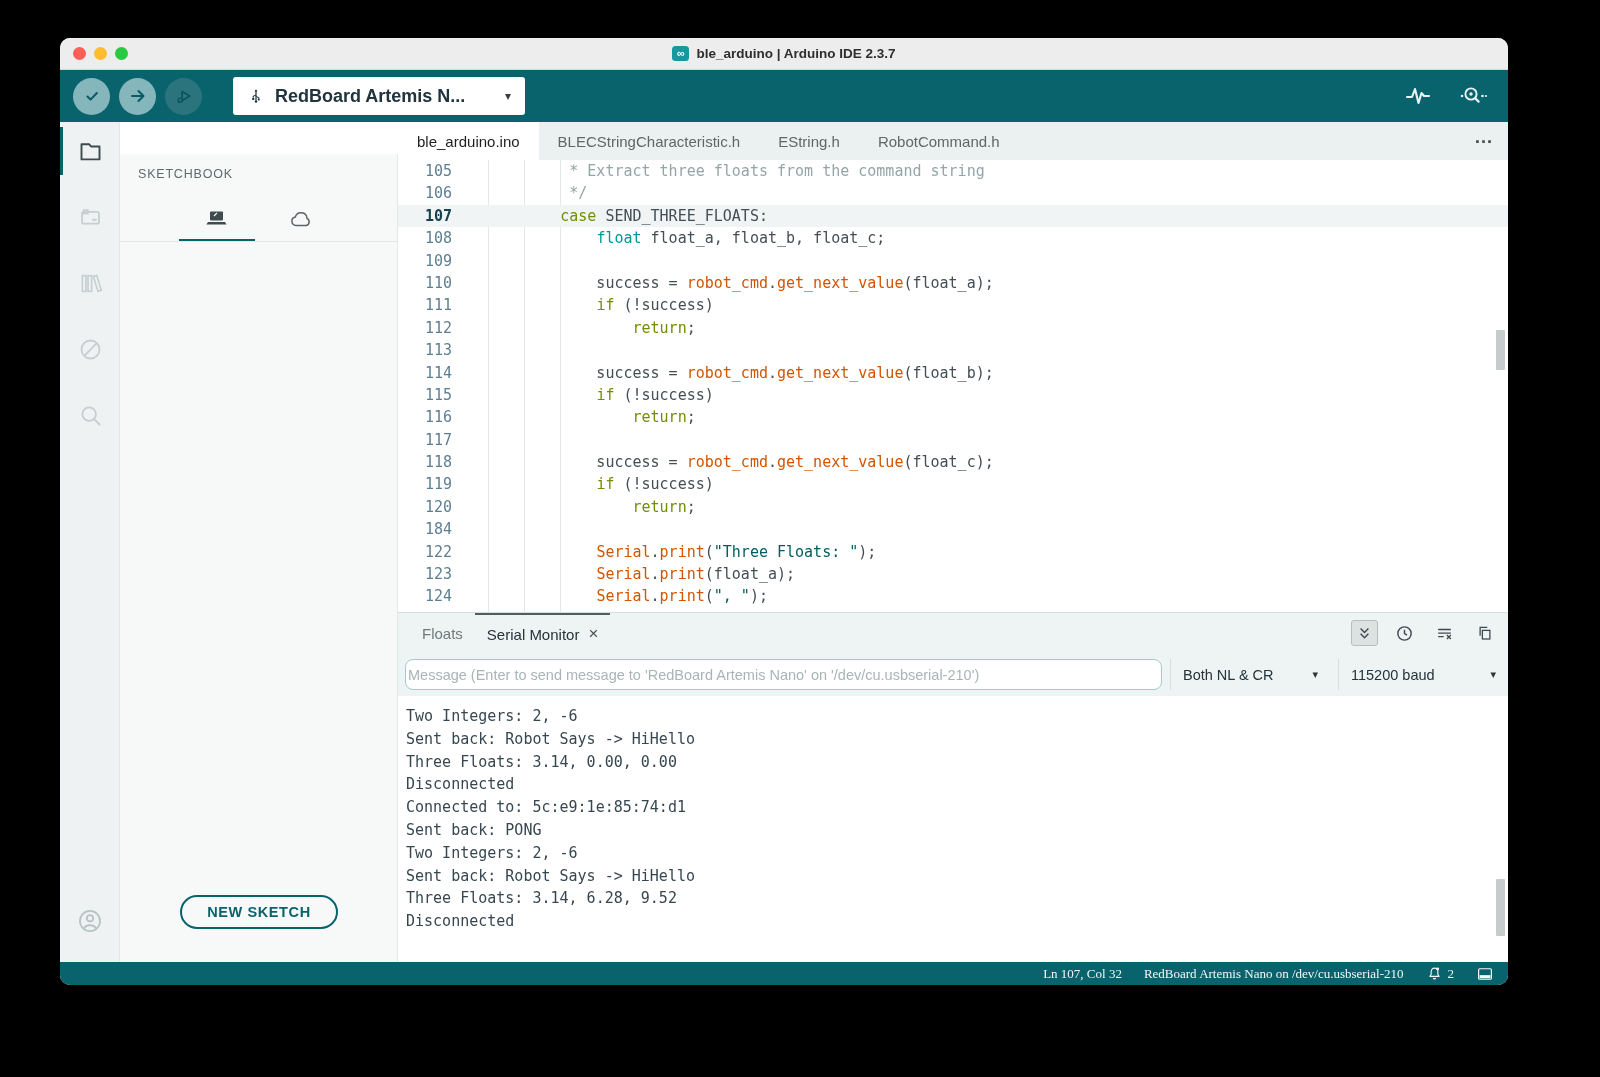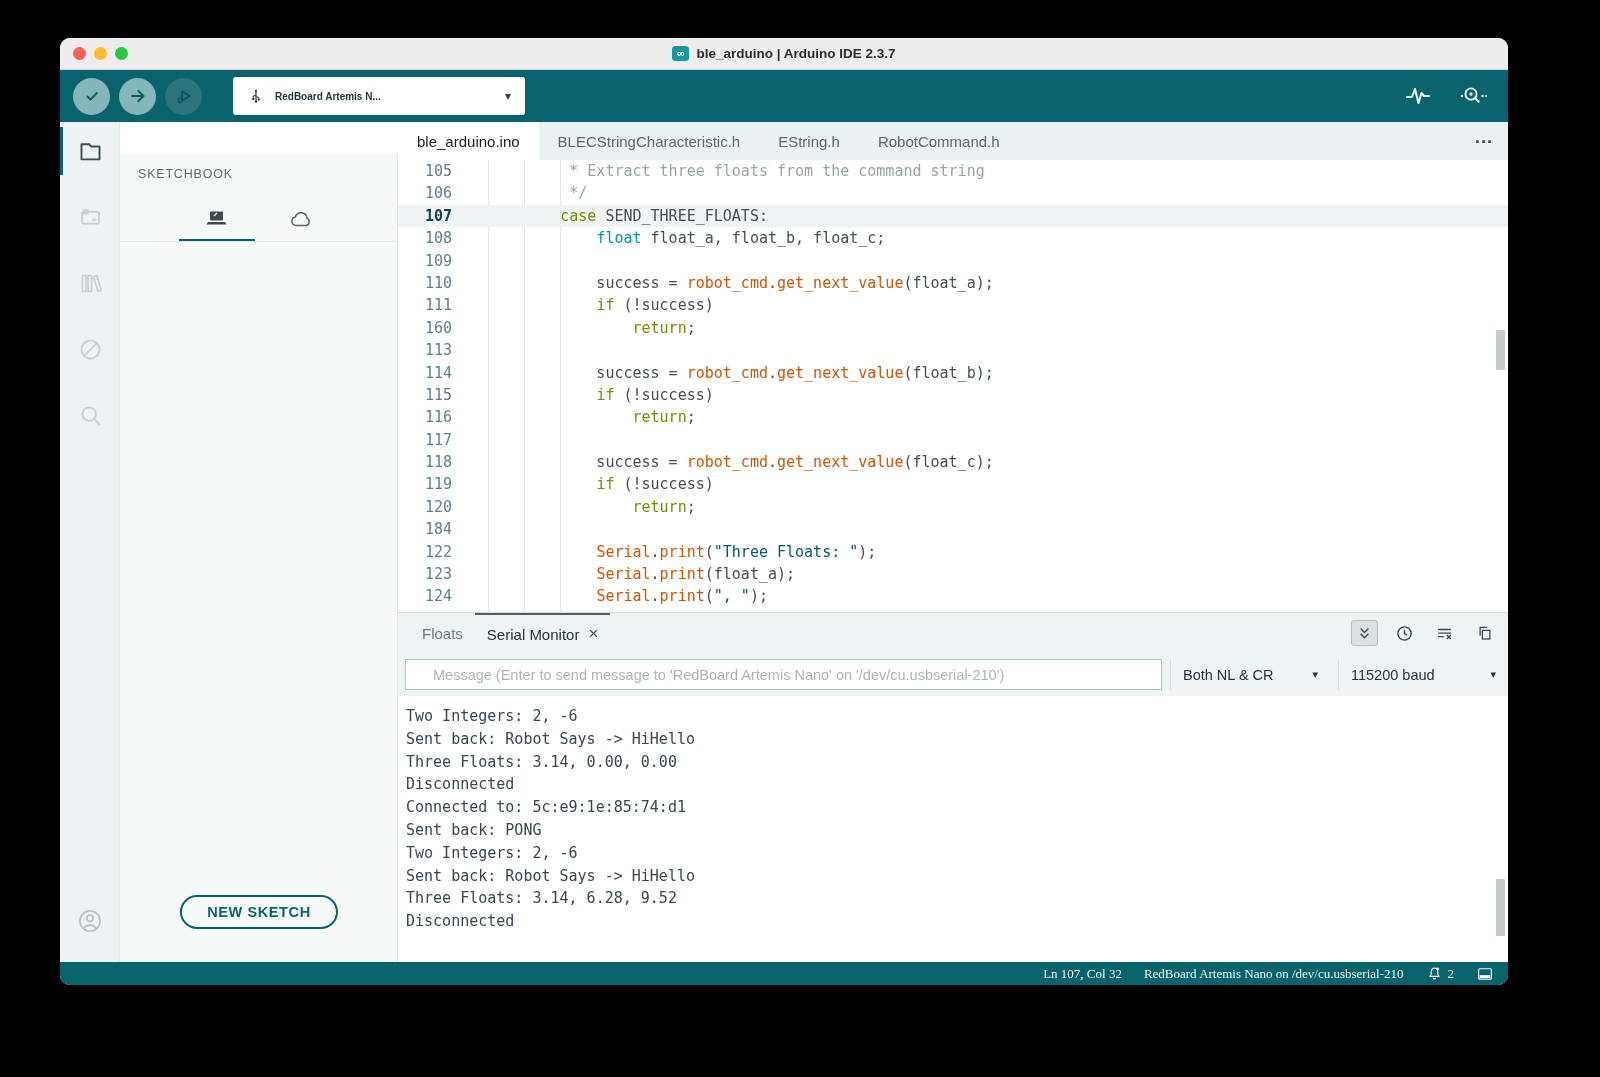--- a/index.html
+++ b/index.html
@@ -28,7 +28,7 @@
   .circle-btn.disabled { background:#2b747d; }
   .board-select { margin-left:22px; background:#fff; border-radius:3px; height:38px; width:292px;
     display:flex; align-items:center; padding:0 14px; gap:10px; }
-  .board-select .label { font-size:10px; font-weight:bold; color:#21333c; flex:1; white-space:nowrap; overflow:hidden; }
+  .board-select .label { font-size:18px; font-weight:bold; color:#21333c; flex:1; white-space:nowrap; overflow:hidden; }
   .board-caret { color:#3c3c3c; font-size:12px; }
   .toolbar-right { margin-left:auto; display:flex; align-items:center; gap:26px; }
 

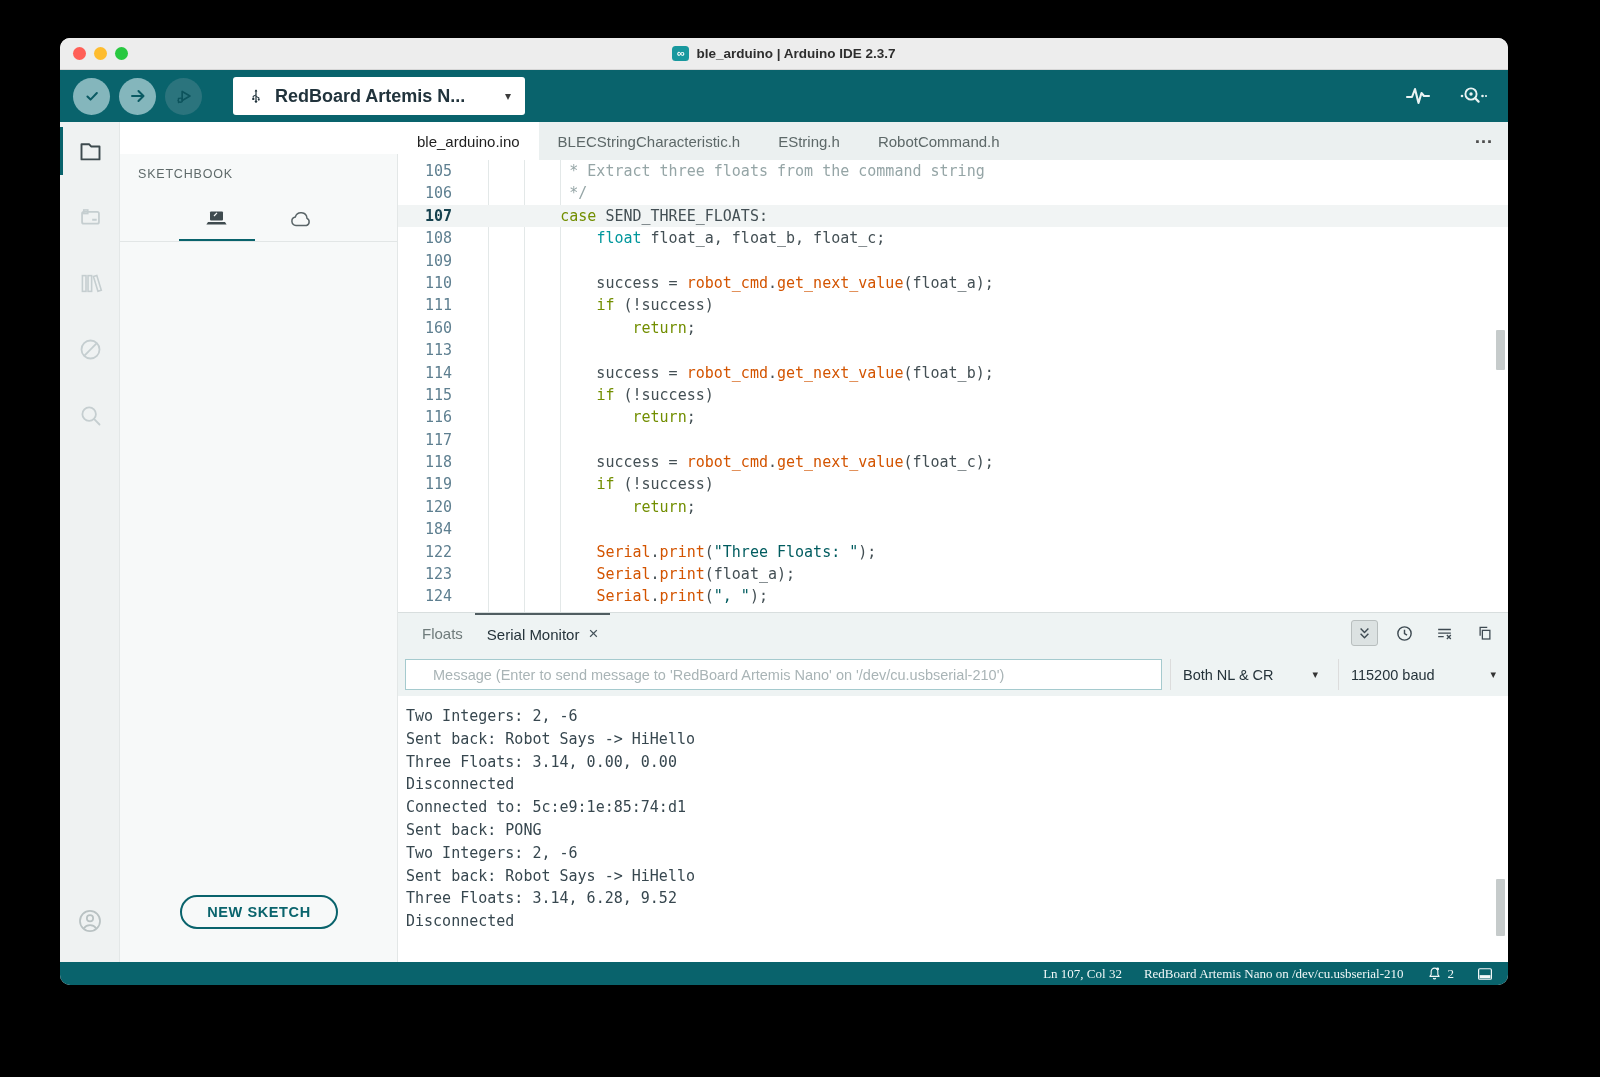--- a/index.html
+++ b/index.html
@@ -273,7 +273,7 @@
               <pre class="code-text"><span class="tk-df">            </span><span class="tk-kw">if</span><span class="tk-df"> (!success)</span></pre>
             </div>
             <div class="code-row">
-              <span class="ln">160</span>
+              <span class="ln">112</span>
               <pre class="code-text"><span class="tk-df">                </span><span class="tk-kw">return</span><span class="tk-df">;</span></pre>
             </div>
             <div class="code-row">

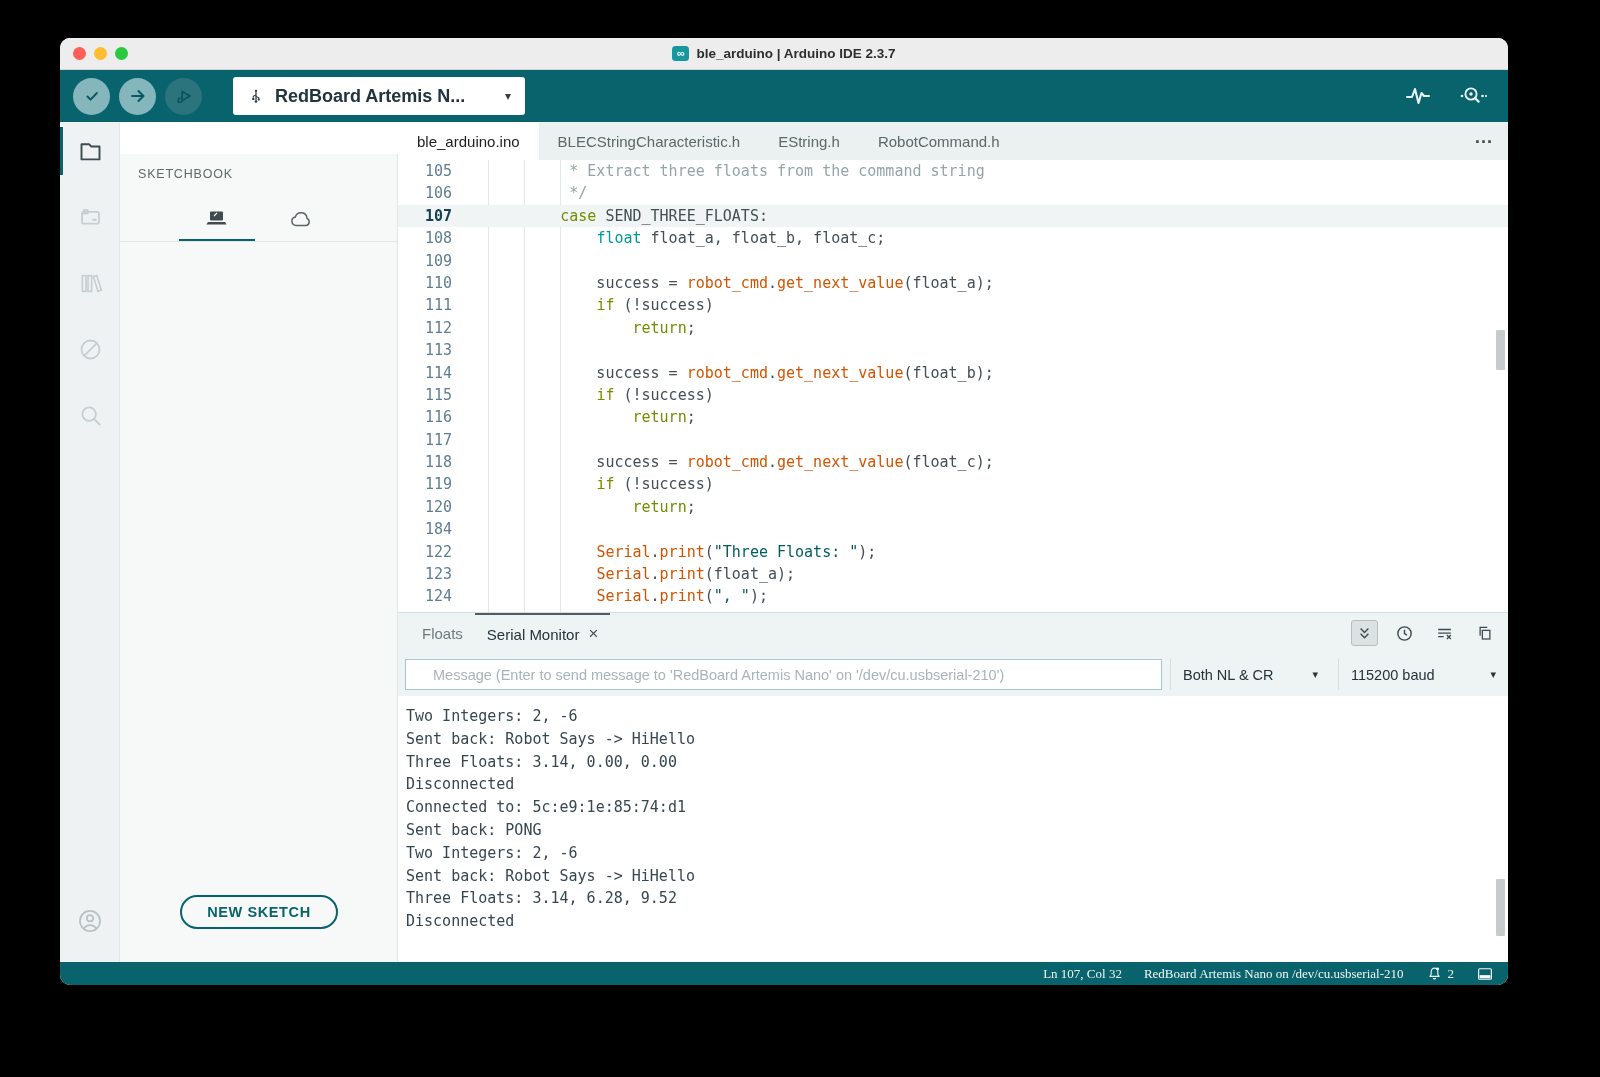--- a/index.html
+++ b/index.html
@@ -78,8 +78,8 @@
   .icon-btn.pressed { background:#dce2e2; border:1px solid #b8bebe; }
 
   .input-row { height:43px; background:#eef3f3; display:flex; align-items:center; padding:0 0 0 7px; }
-  .msg-input { flex:1; height:31px; border:1px solid #a5cace; border-radius:0; background:#fff;
-    font-size:14.5px; color:#333; padding:0 27px; outline:none; }
+  .msg-input { flex:1; height:31px; border:1px solid #a5cace; border-radius:8px; background:#fff;
+    font-size:14.5px; color:#333; padding:0 2px; outline:none; }
   .msg-input::placeholder { color:#a9b4b6; }
   .dd { height:31px; display:flex; align-items:center; justify-content:space-between;
     padding:0 12px; font-size:14.5px; color:#25333a; border-left:1px solid #dcdcdc; margin-left:8px; }

